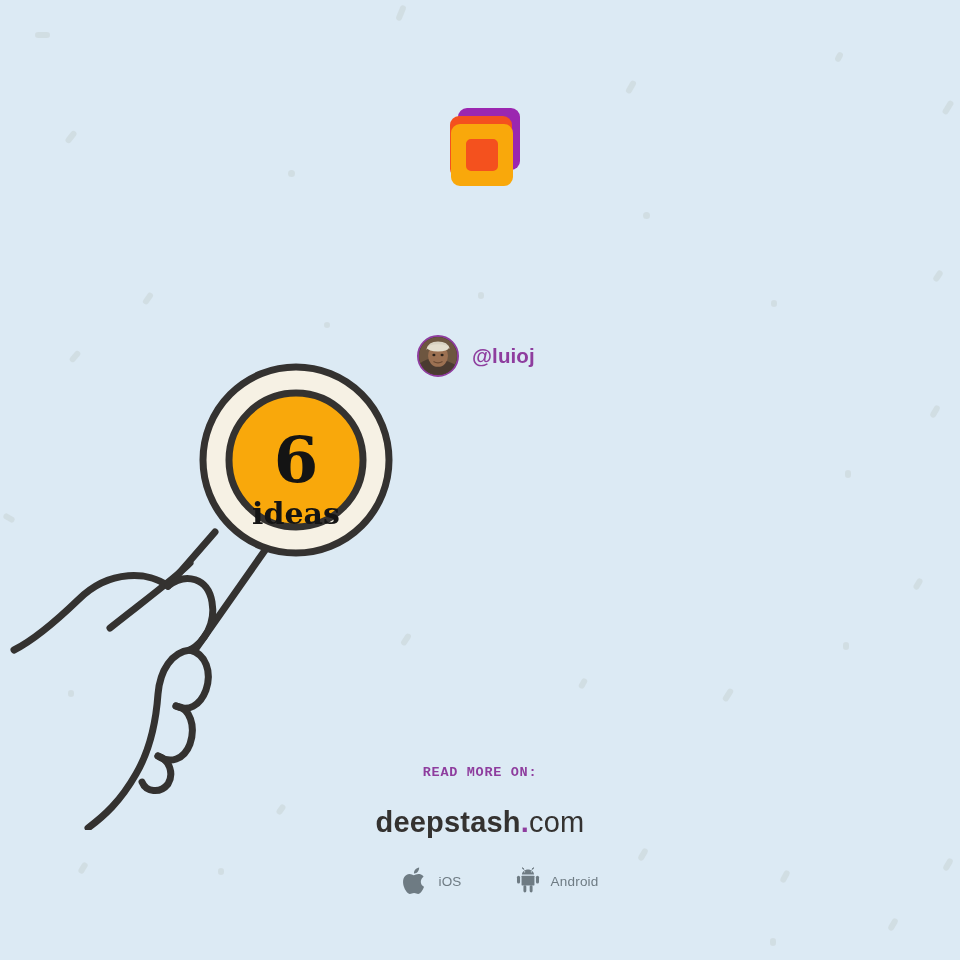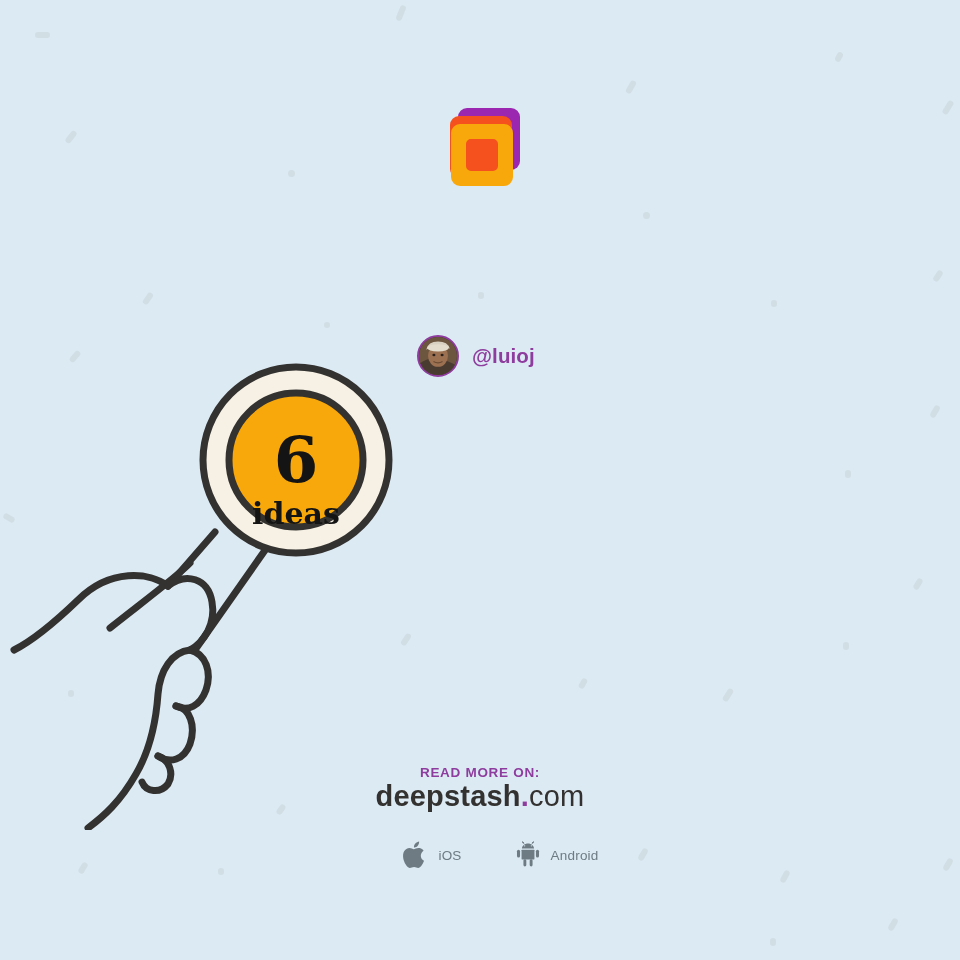--- a/index.html
+++ b/index.html
@@ -113,6 +113,7 @@
     font-size: 13.5px;
     font-weight: bold;
     letter-spacing: .7px;
+    font-family: Liberation Mono, monospace;
   }
   #brand {
     font-size: 29px;

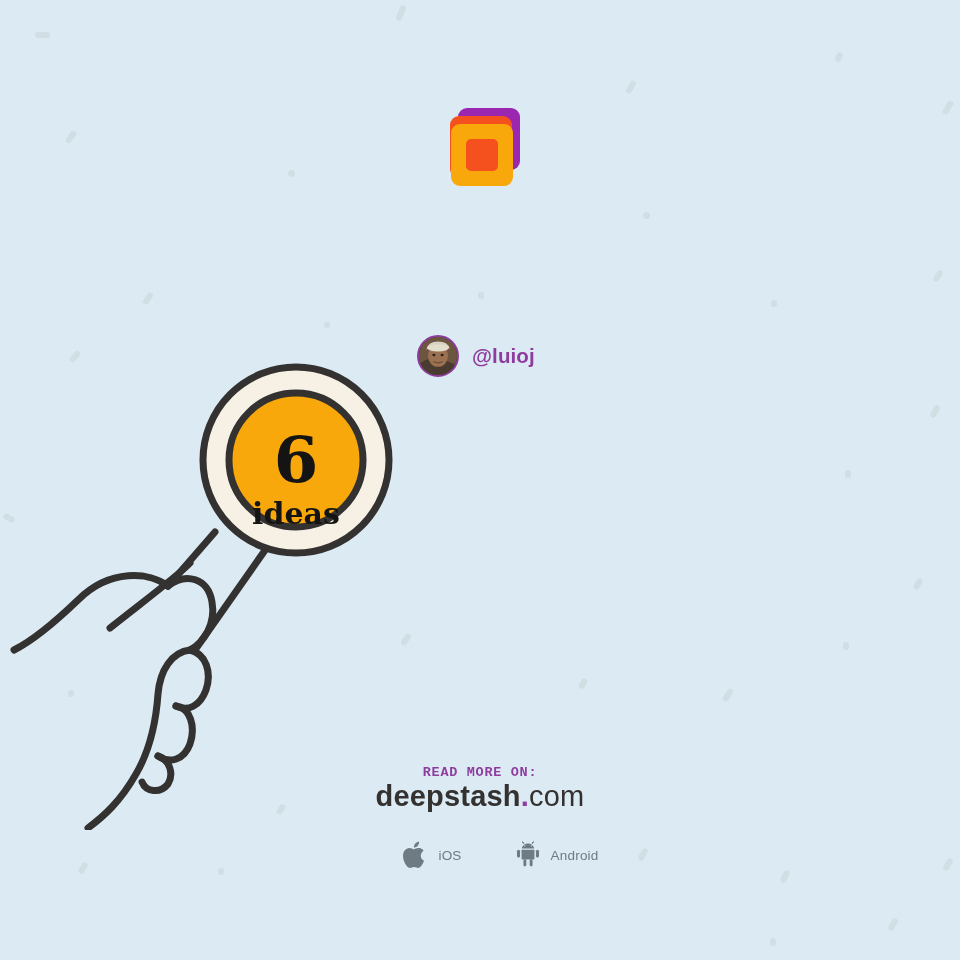--- a/index.html
+++ b/index.html
@@ -116,6 +116,7 @@
     font-family: Liberation Mono, monospace;
   }
   #brand {
+    margin-top: 26px;
     font-size: 29px;
     color: #343230;
     letter-spacing: .2px;

